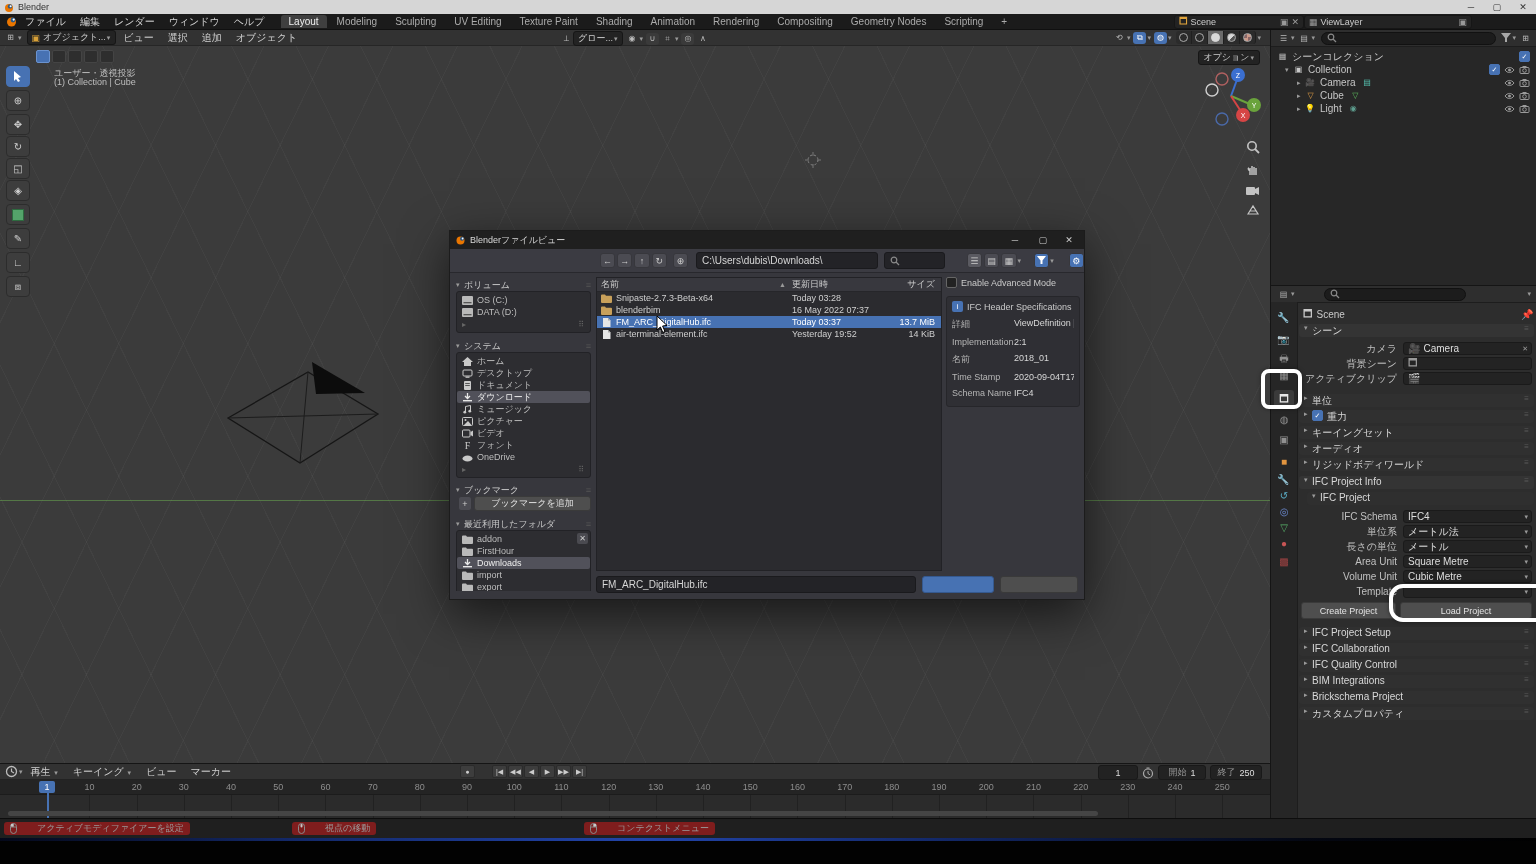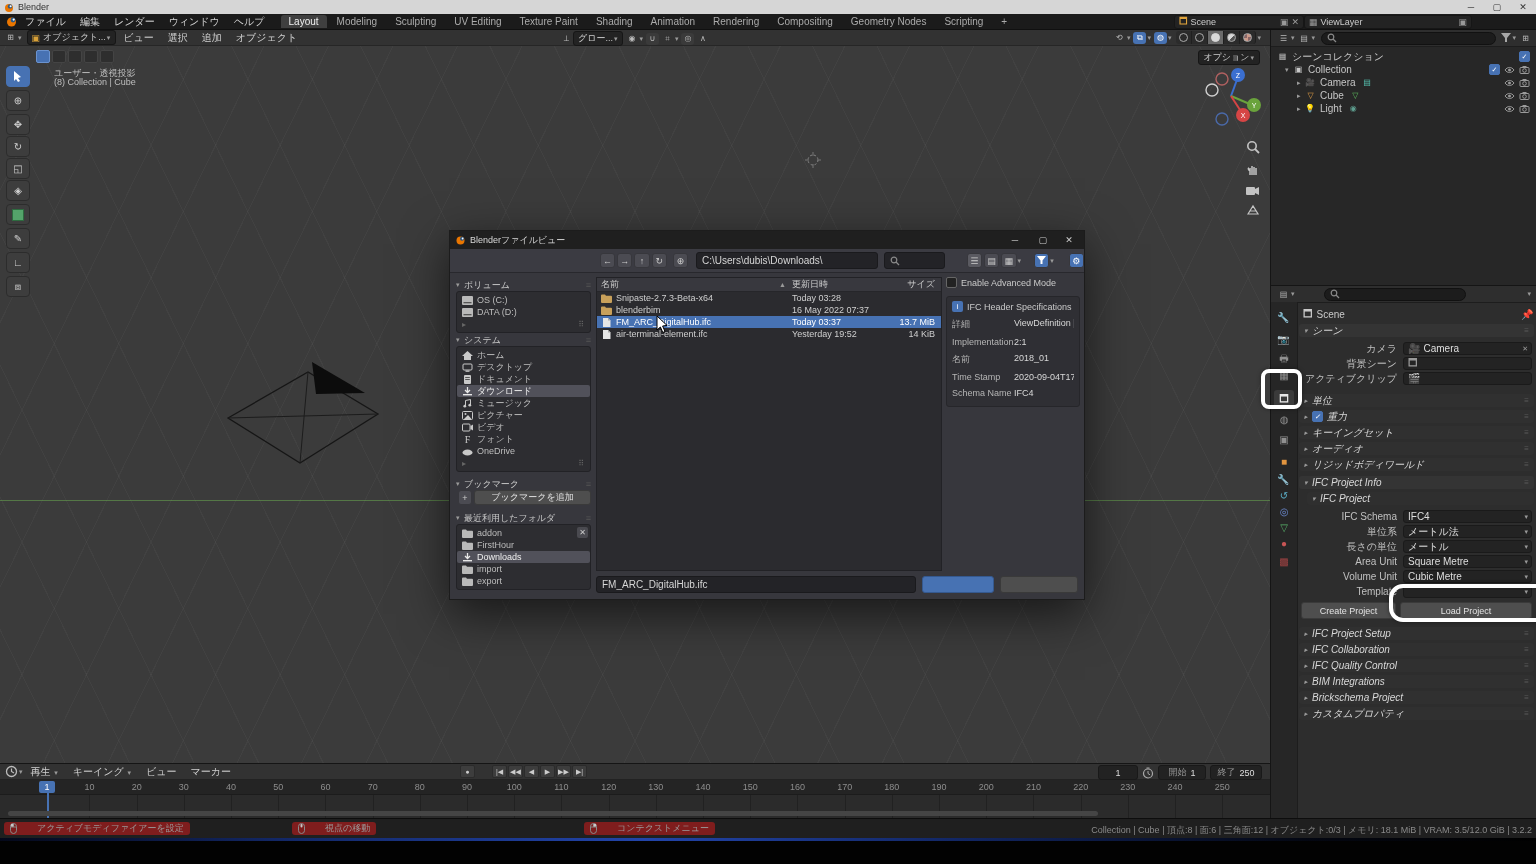--- a/index.html
+++ b/index.html
@@ -263,7 +263,7 @@
     </div>
 
     <div class="abs tinytxt" style="left:54px;top:37px">ユーザー・透視投影</div>
-    <div class="abs tinytxt" style="left:54px;top:47px">(8) Collection | Cube</div>
+    <div class="abs tinytxt" style="left:54px;top:47px">(1) Collection | Cube</div>
 
     <div class="toolbtn active" style="top:36px">
         <svg width="10" height="11">

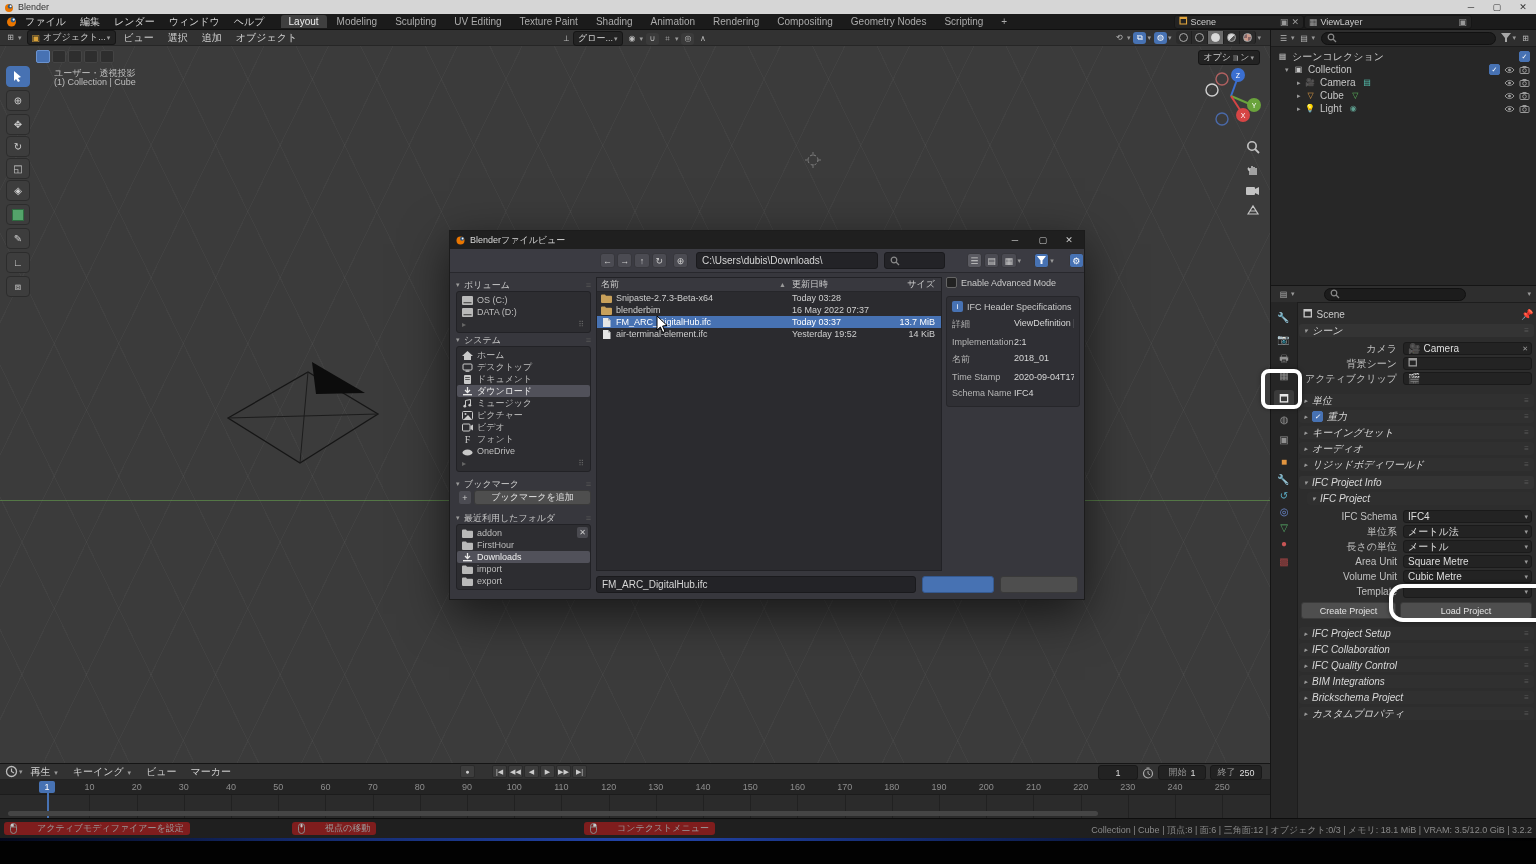--- a/index.html
+++ b/index.html
@@ -62,7 +62,7 @@
   .plabel{width:96px;text-align:right;padding-right:6px;color:#c0c0c0;white-space:nowrap;overflow:hidden;}
   .pfield{flex:1;background:#232323;border:1px solid #1a1a1a;border-radius:3px;height:13px;display:flex;align-items:center;padding:0 4px;color:#dedede;position:relative;box-sizing:border-box;}
   .pfield .dd{position:absolute;right:3px;font-size:7px;color:#999;}
-  .sect{position:absolute;left:2px;right:2px;height:13px;background:#343434;border-radius:3px;display:flex;align-items:center;padding:0 5px;color:#d8d8d8;box-sizing:border-box;font-style:italic;}
+  .sect{position:absolute;left:2px;right:2px;height:13px;background:#343434;border-radius:3px;display:flex;align-items:flex-start;padding:0 5px;color:#d8d8d8;box-sizing:border-box;}
   .sect .grip{margin-left:auto;color:#5a5a5a;font-size:8px;}
   .pbtn{background:#4e4e4e;border:1px solid #3a3a3a;border-radius:3px;height:15px;display:flex;align-items:center;justify-content:center;color:#e2e2e2;font-size:9px;}
   .chk{width:9px;height:9px;border:1px solid #666;border-radius:2px;background:#222;display:inline-flex;align-items:center;justify-content:center;font-size:7px;color:#fff;}

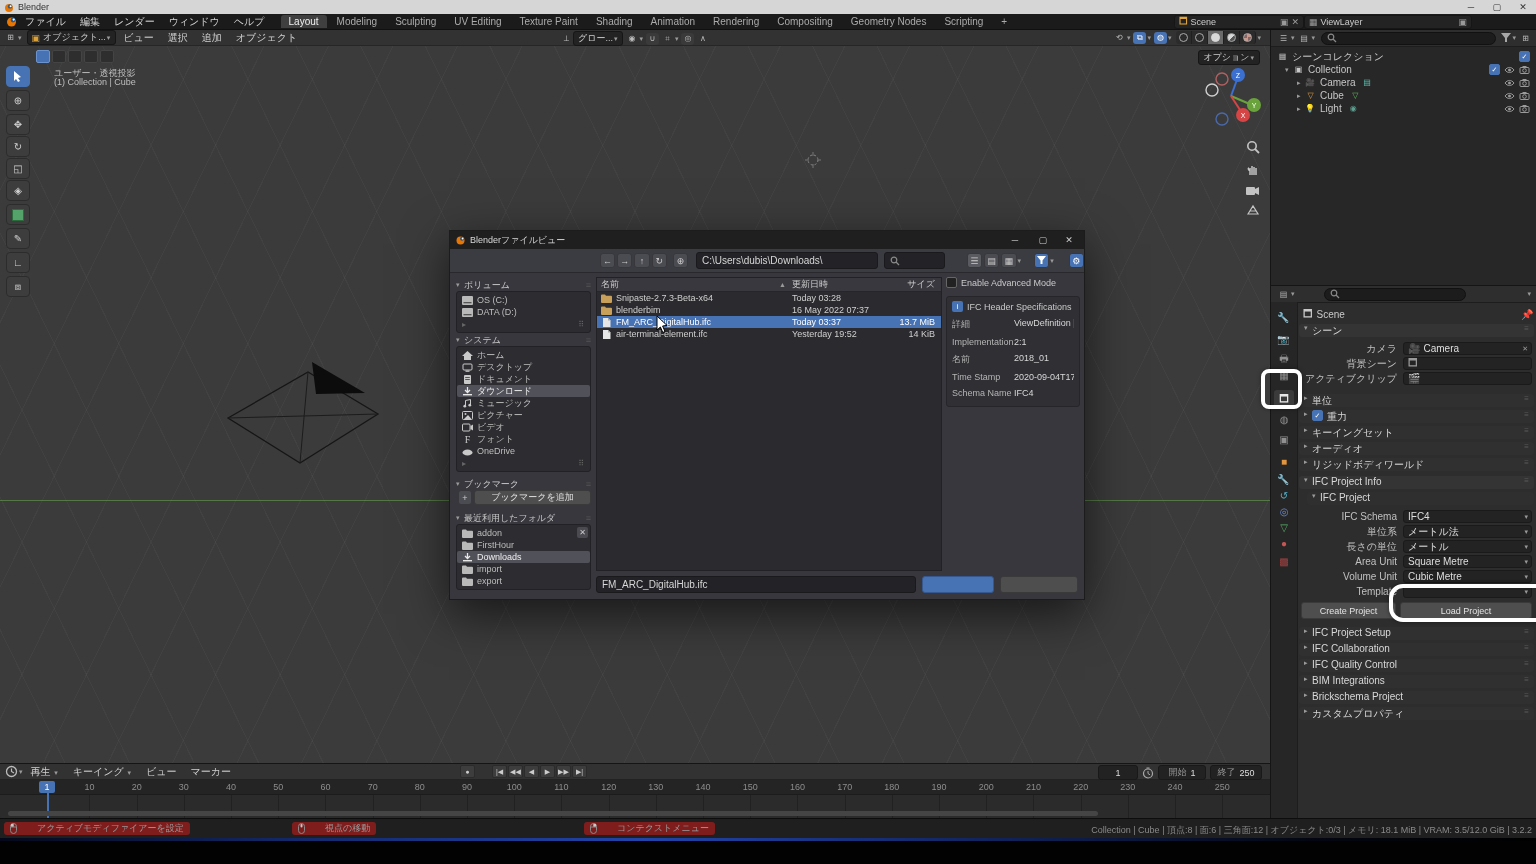--- a/index.html
+++ b/index.html
@@ -656,7 +656,7 @@
         <div class="siderow" style="color:#666;font-size:8px">▸<span style="margin-left:auto;margin-right:6px">⠿</span></div>
       </div>
 
-      <div class="sidehead" style="margin-top:1px">
+      <div class="sidehead" style="margin-top:7px">
           <span class="tri">▾</span>
           <span>システム</span>
           <span style="margin-left:auto;color:#555">≡</span>

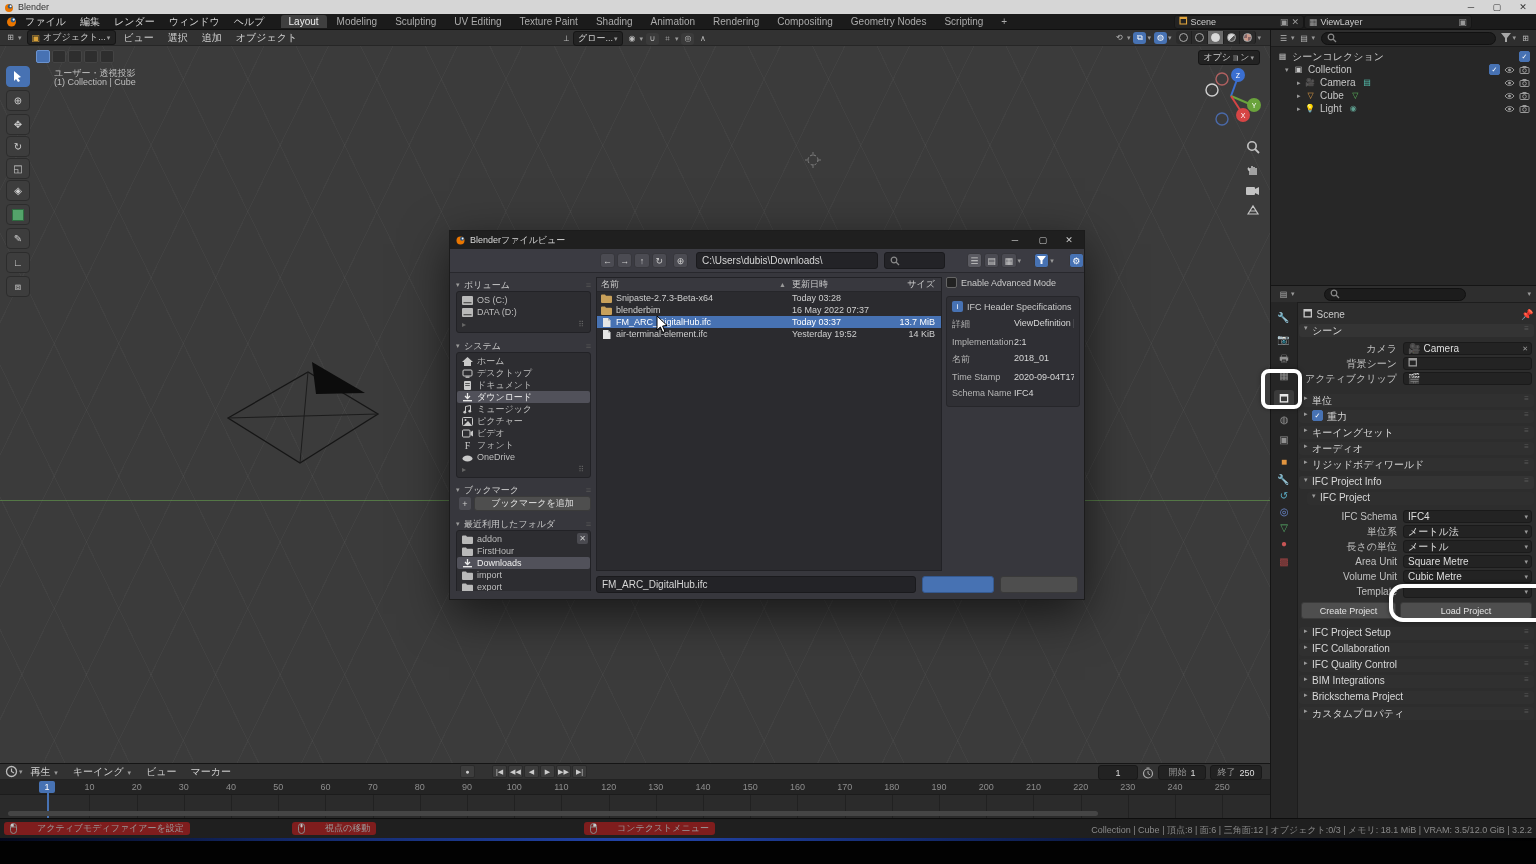--- a/index.html
+++ b/index.html
@@ -998,7 +998,6 @@
         </svg>
       <span>コンテクストメニュー</span>
     </div>
-    <span style="position:absolute;right:4px;top:5px;color:#8a8a8a">Collection | Cube | 頂点:8 | 面:6 | 三角面:12 | オブジェクト:0/3 | メモリ: 18.1 MiB | VRAM: 3.5/12.0 GiB | 3.2.2</span>
   </div>
 
   <div id="bottomstrip">

